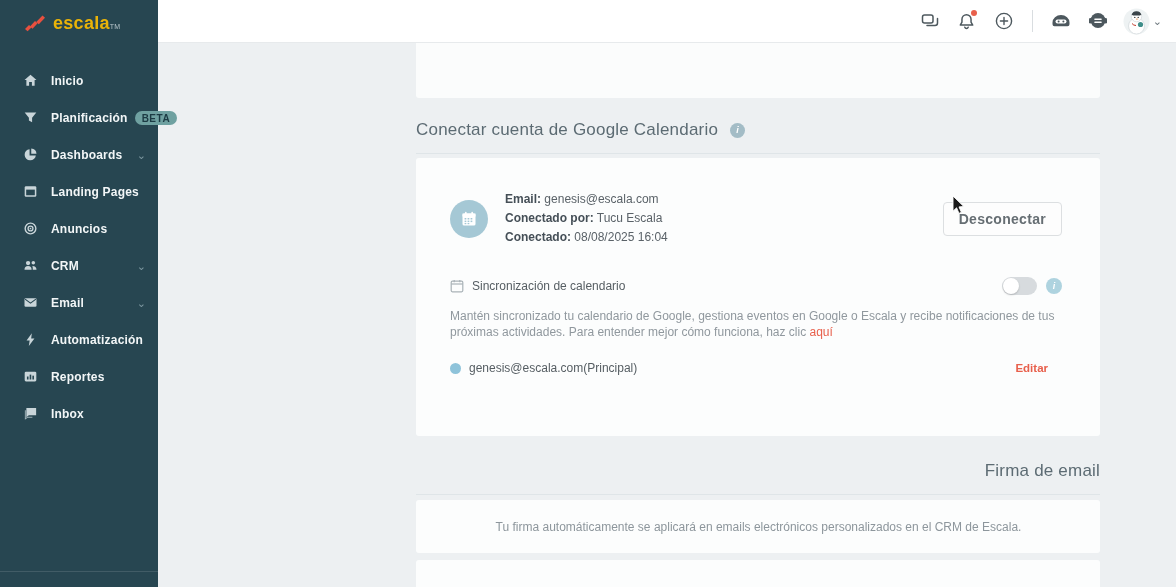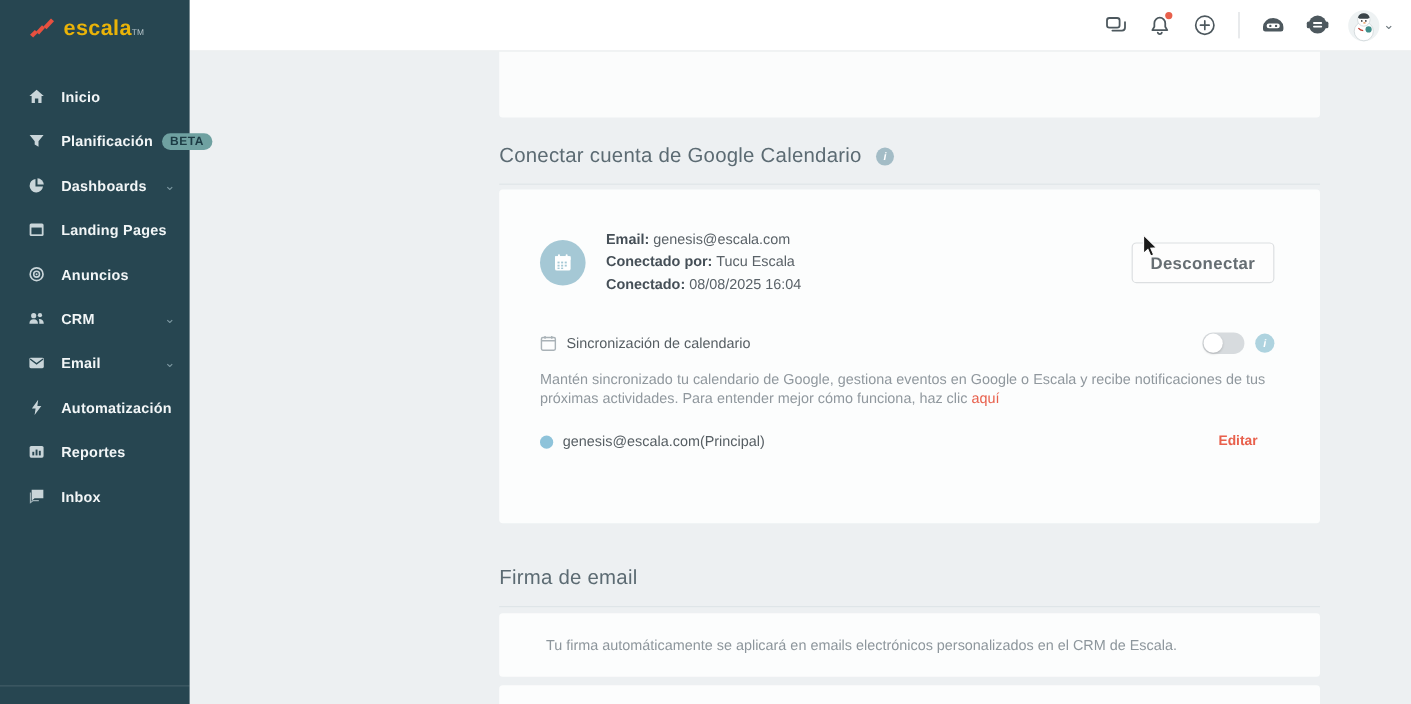--- a/index.html
+++ b/index.html
@@ -39,7 +39,7 @@
 
   .section-title { display:flex; align-items:center; gap:9px; font-size:17px; font-weight:400; color:#5c6b73; letter-spacing:.2px; padding-bottom:13px; border-bottom:1px solid #dfe5e8; }
   .t1 { margin-top:22px;gap:12px; }
-  .t2 { margin-top:36px; }
+  .t2 { margin-top:25px;justify-content:flex-end; }
   .info-badge { width:15px; height:15px; border-radius:50%; background:#a3bcc6; color:#fff; font-size:9px; font-weight:700; font-style:italic; display:flex; align-items:center; justify-content:center; cursor:pointer; }
 
   .card { background:#fcfdfd; border-radius:3px; }

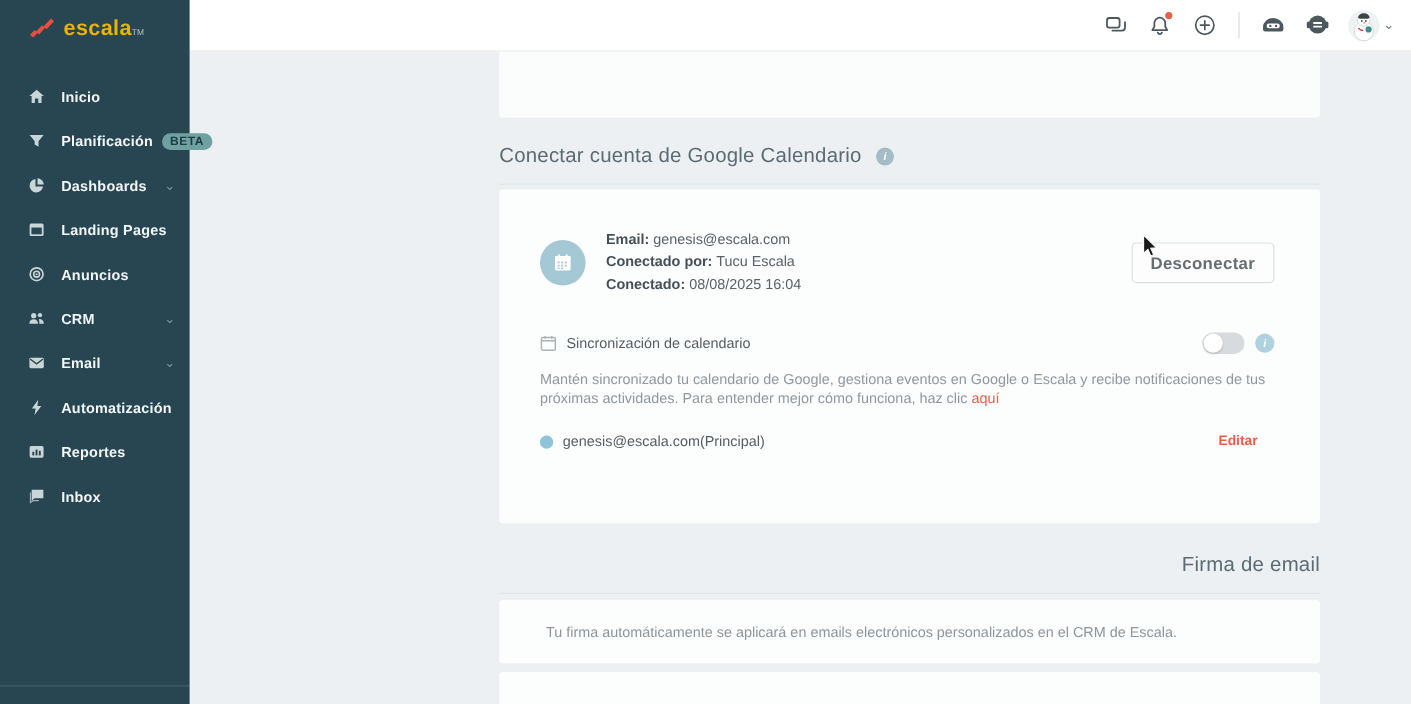--- a/index.html
+++ b/index.html
@@ -65,7 +65,7 @@
   .dot-blue { width:11px; height:11px; border-radius:50%; background:#8ec3da; margin-right:8px; flex:none; }
   .editar-link { margin-left:auto; font-size:11.5px; font-weight:600; }
 
-  .card-sig-desc { margin-top:5px; height:53px; display:flex; align-items:center; padding:0 38px 0 39px; font-size:12px; color:#8d969c; }
+  .card-sig-desc { margin-top:5px; height:53px; display:flex; align-items:center; padding:0 38px 0 39px; font-size:12px; color:#8d969c;justify-content:center; }
   .card-sig-list { margin-top:7px; height:68px; display:flex; align-items:center; padding:0 58px 0 50px; font-size:12px; color:#565e63; }
   .sig-links { margin-left:auto; display:flex; gap:19px; font-size:11.5px; font-weight:600; }
 

